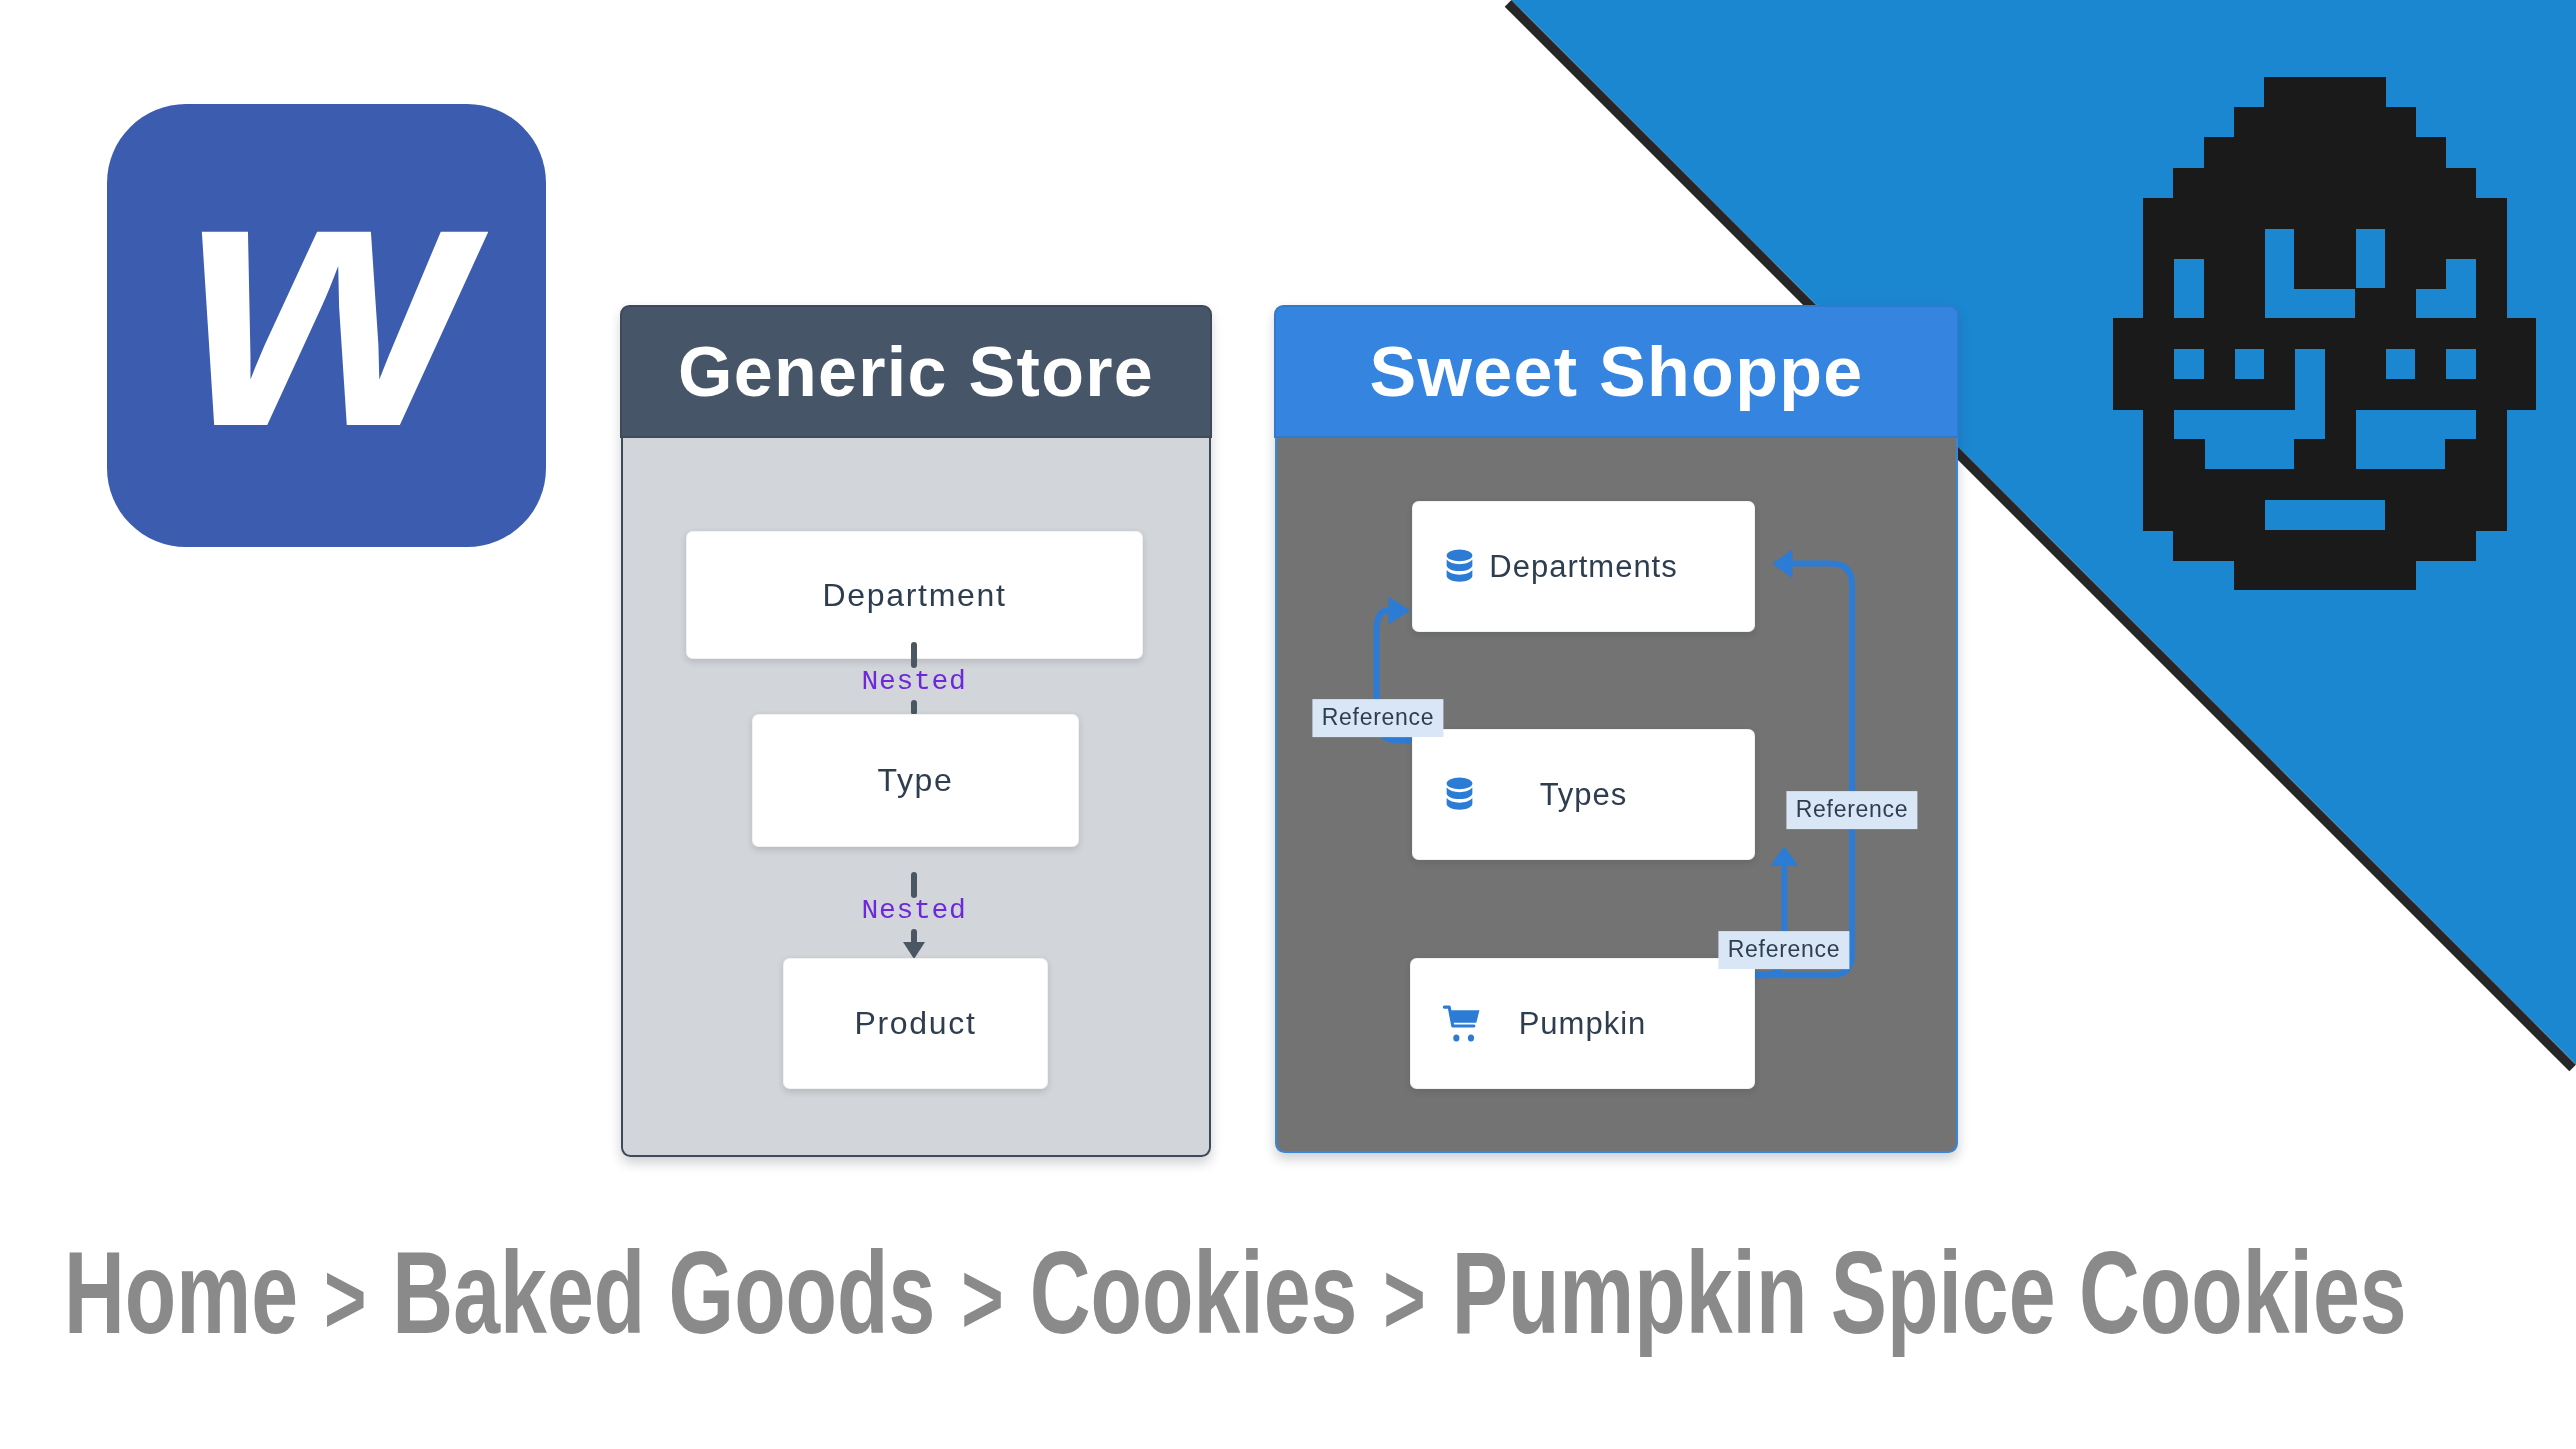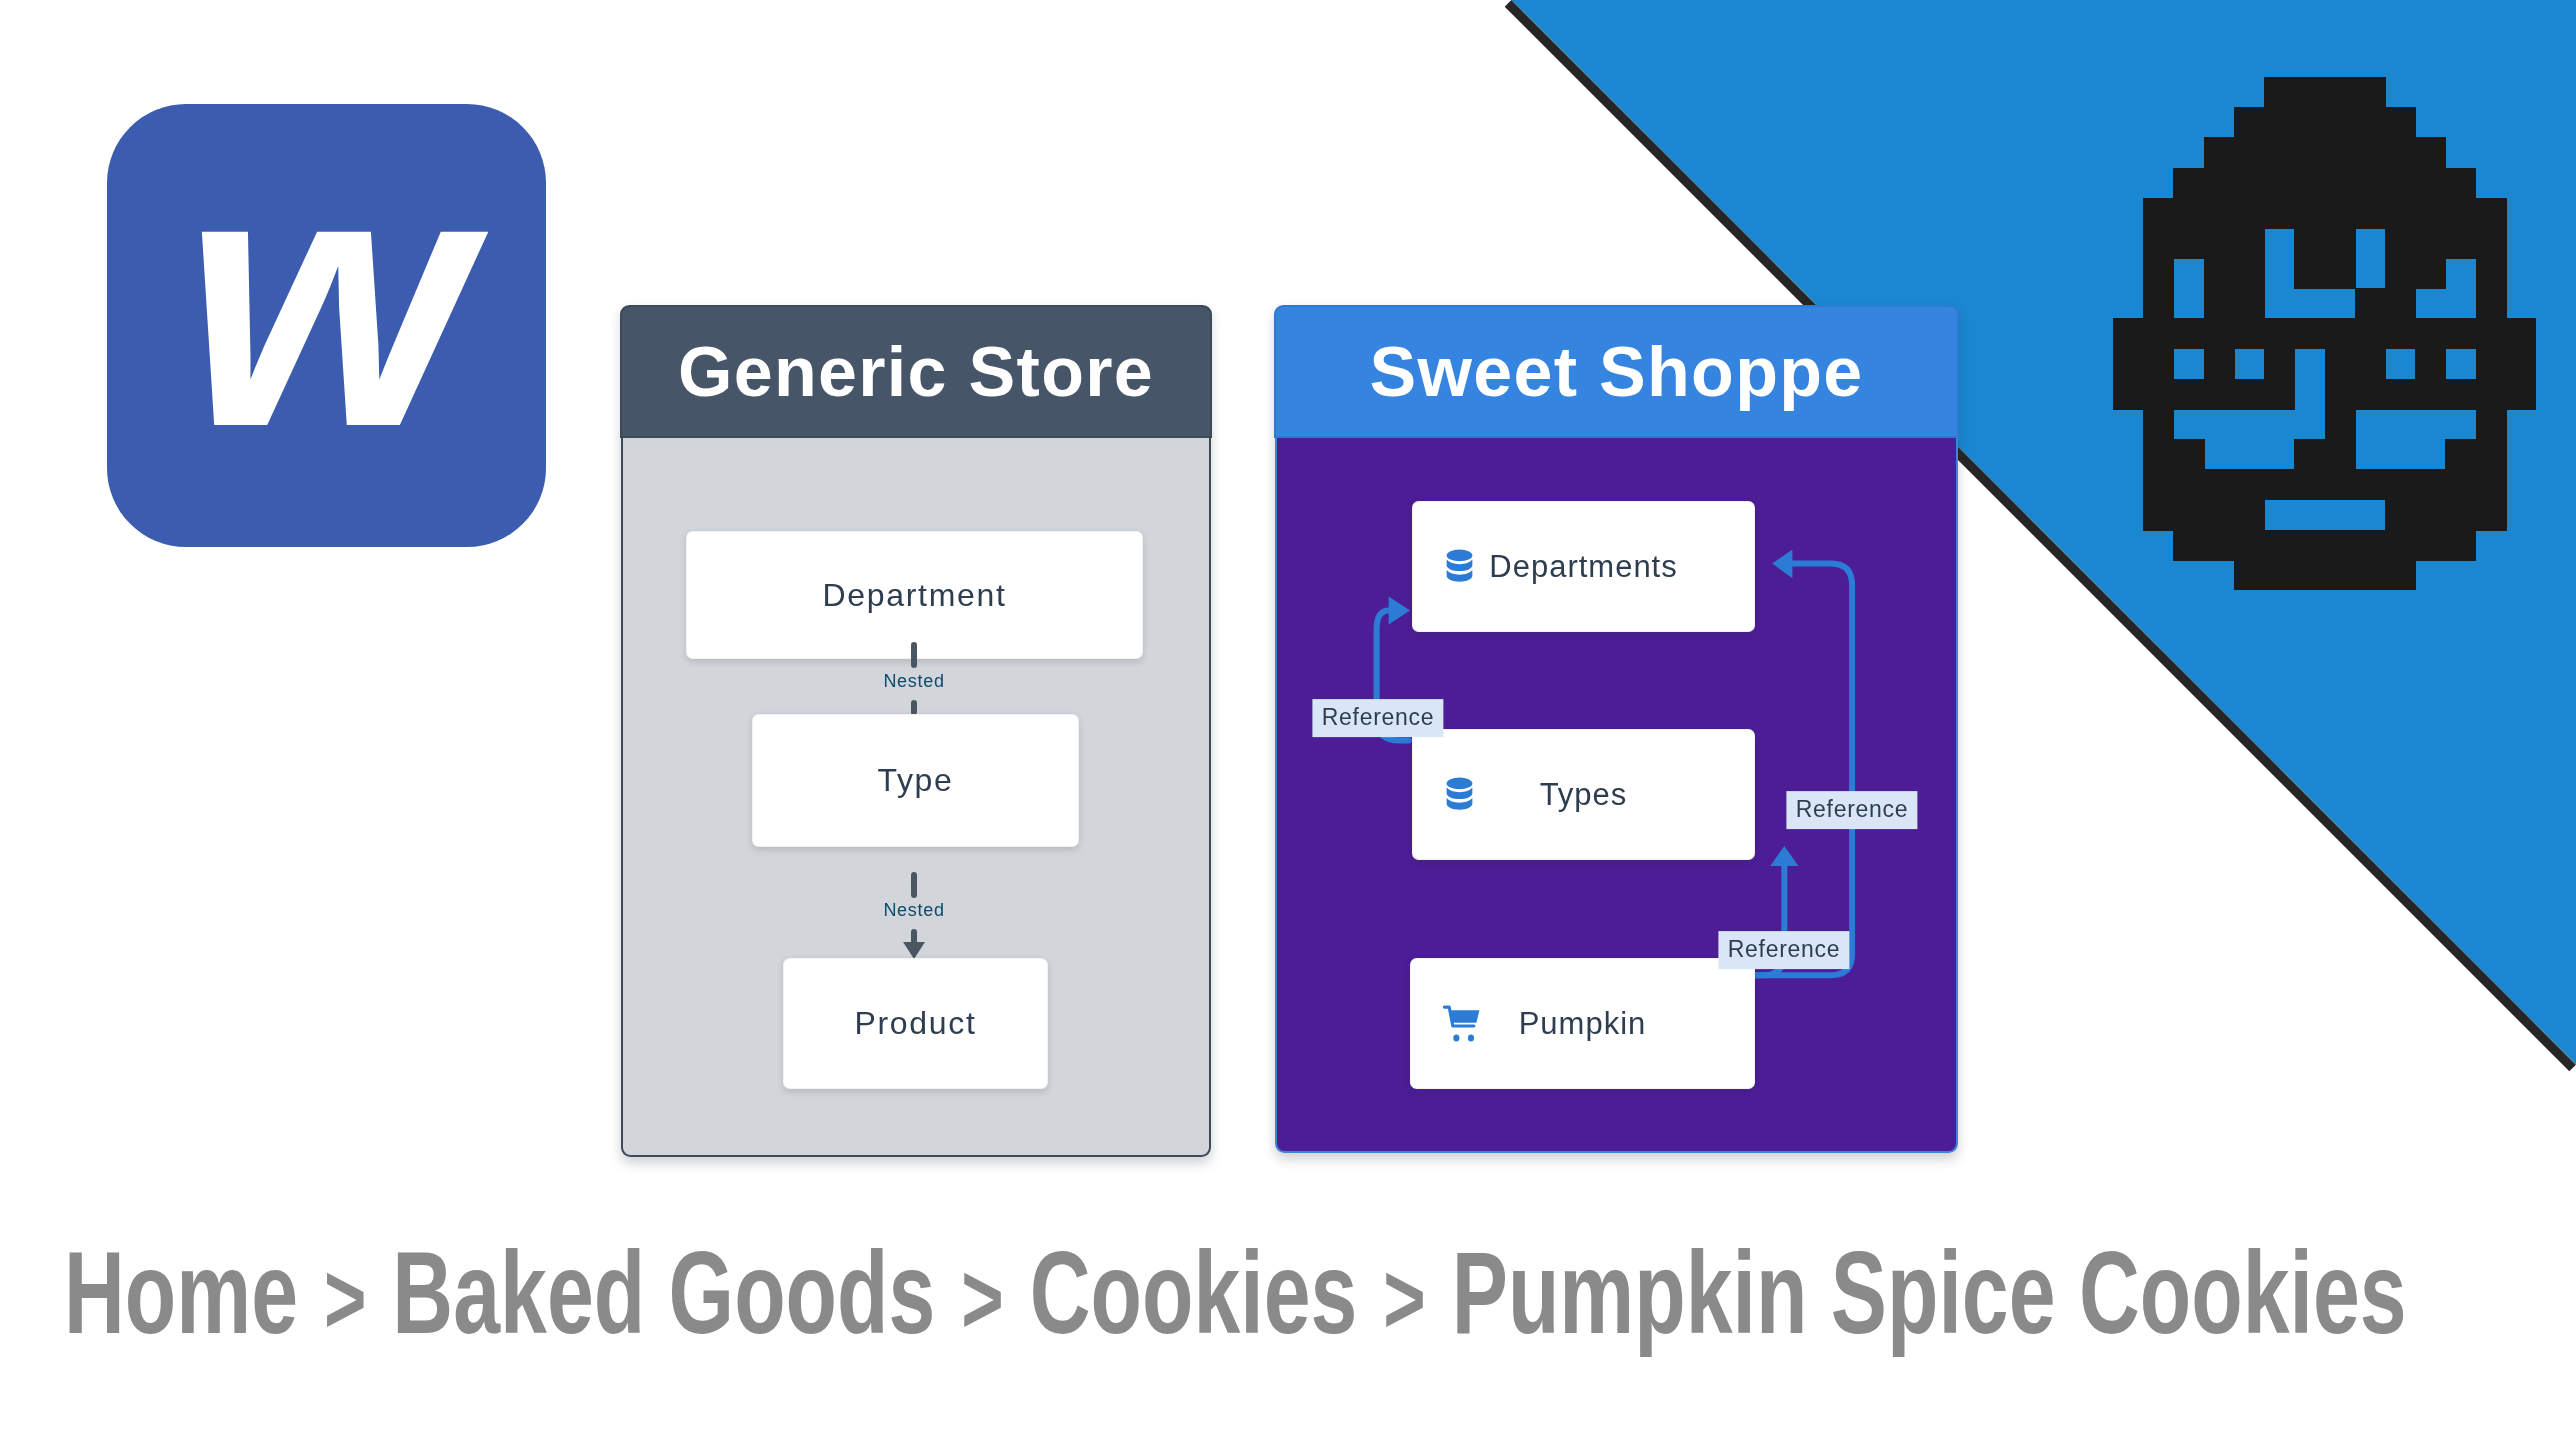--- a/index.html
+++ b/index.html
@@ -19,7 +19,7 @@
   
   .panel{position:absolute;top:306px;border-radius:9.4px;box-shadow:0 5.4px 12px rgba(30,40,55,.22);}
   .panel-generic{left:621px;width:586px;height:847px;background:#d2d5d9;border:2.7px solid #3e4a59;}
-  .panel-sweet{left:1275px;width:679px;height:843px;background:#4c1d95;border:2.7px solid #3a86da;text-decoration:underline;}
+  .panel-sweet{left:1275px;width:679px;height:843px;background:#737373;border:2.7px solid #3a86da;text-decoration:underline;}
   .panel-hdr{position:absolute;left:-2.7px;top:-2.7px;right:-2.7px;height:129px;border-radius:9.4px 9.4px 0 0;
              display:flex;align-items:center;justify-content:center;}
   .panel-generic .panel-hdr{background:#475568;border:2.7px solid #3e4a59;}

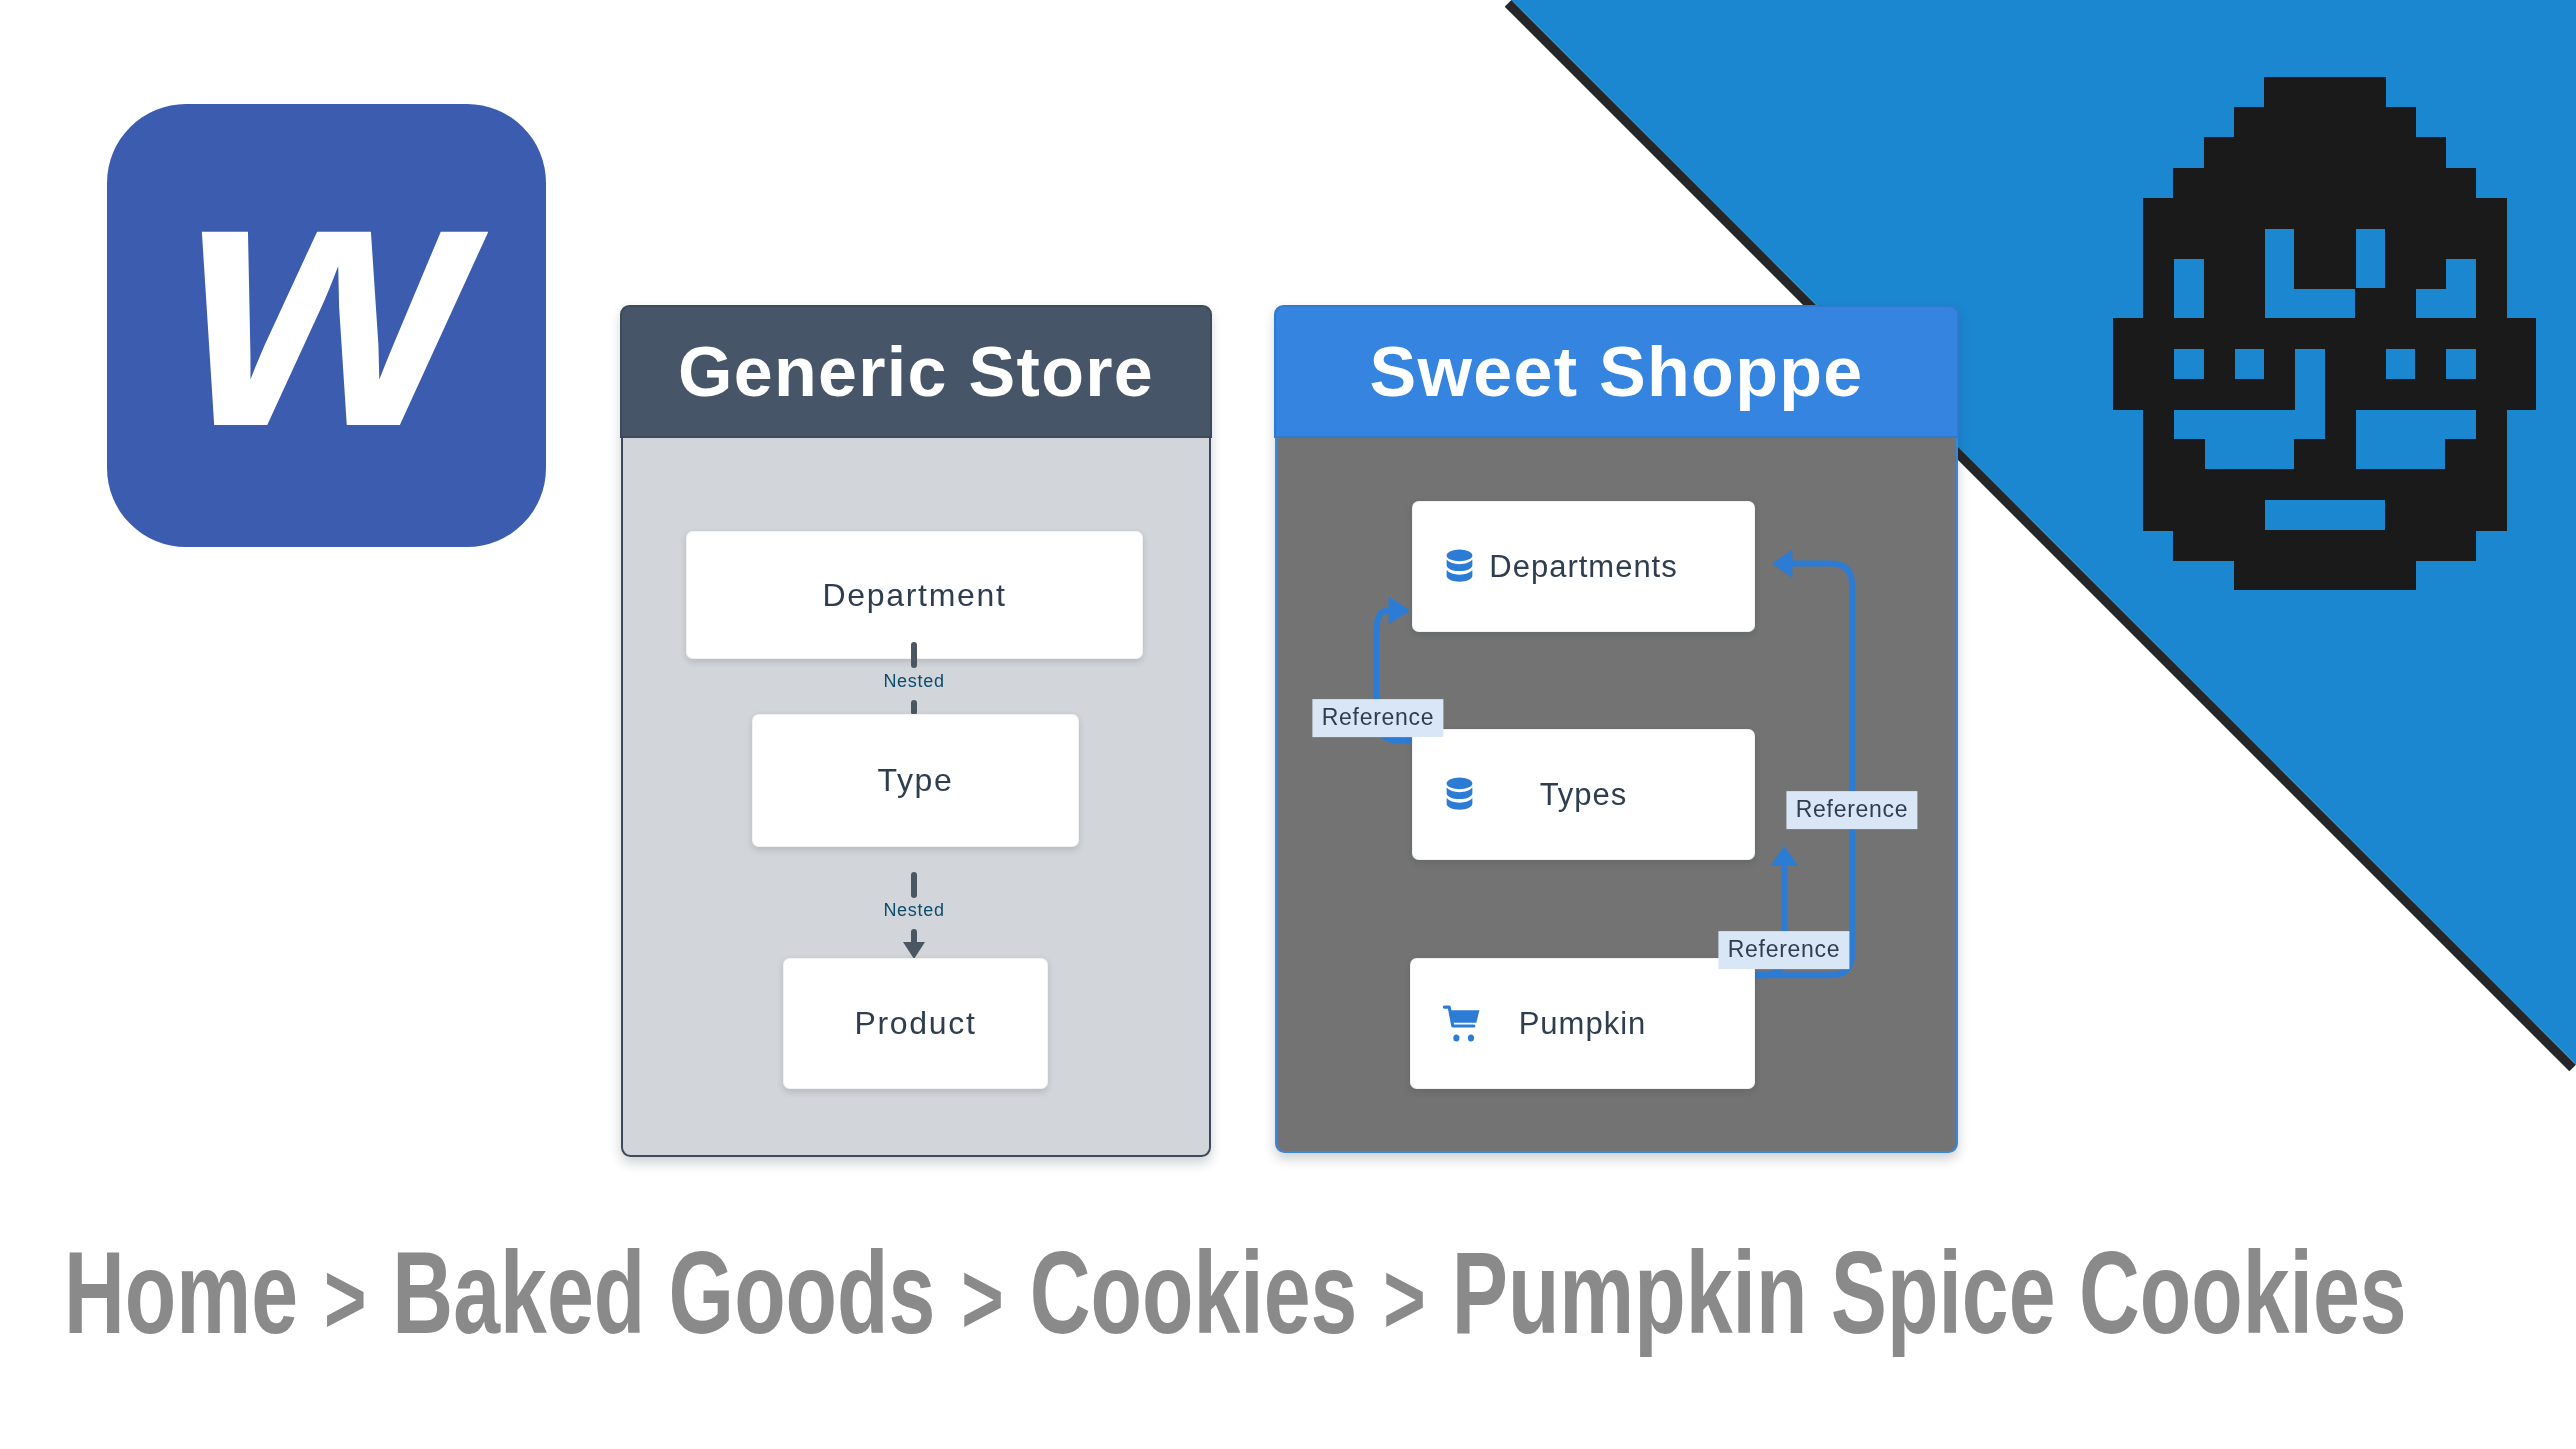--- a/index.html
+++ b/index.html
@@ -35,7 +35,7 @@
 
   
   .dash{position:absolute;width:6px;border-radius:3.4px;background:#4a5763;}
-  .nested{position:absolute;transform:translate(-50%,-50%);font-size:18px;color:#0c4a6e;letter-spacing:0.7px;}
+  .nested{position:absolute;transform:translate(-50%,-50%);font-size:28px;color:#6d28d9;letter-spacing:0.7px;font-family:Liberation Mono, monospace;}
   .gen-arrowhead{position:absolute;width:0;height:0;border-left:11.4px solid transparent;
                  border-right:11.4px solid transparent;border-top:17.4px solid #4a5763;}
 

